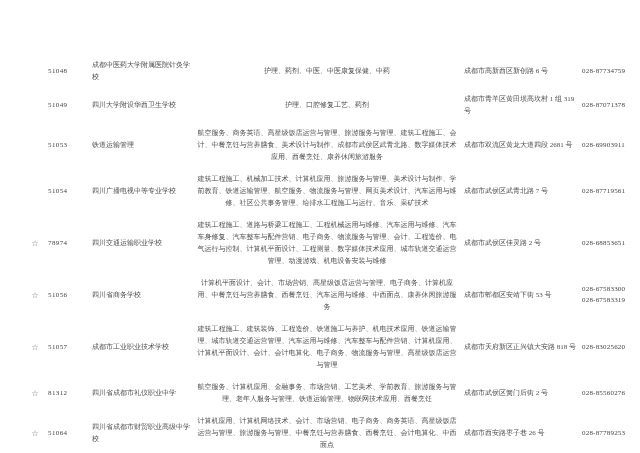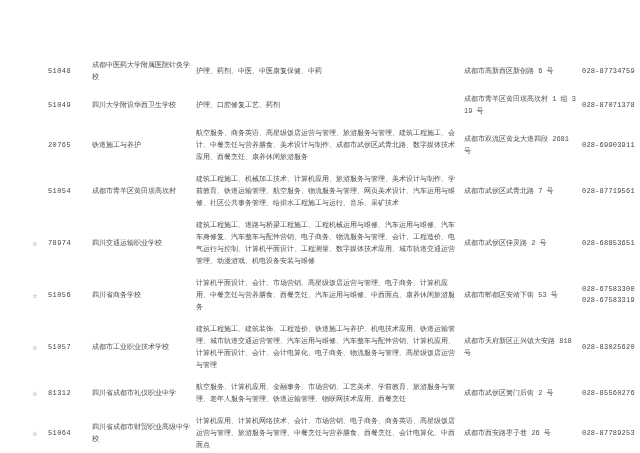--- a/index.html
+++ b/index.html
@@ -15,7 +15,7 @@
     box-sizing: border-box;
     padding: 54px 4px 8px 28px;
     overflow: hidden;
-    font-family: Liberation Mono, monospace;
+    font-family: Liberation Serif, serif;
     color: #4e4e4e;
   }
   table.school-table {

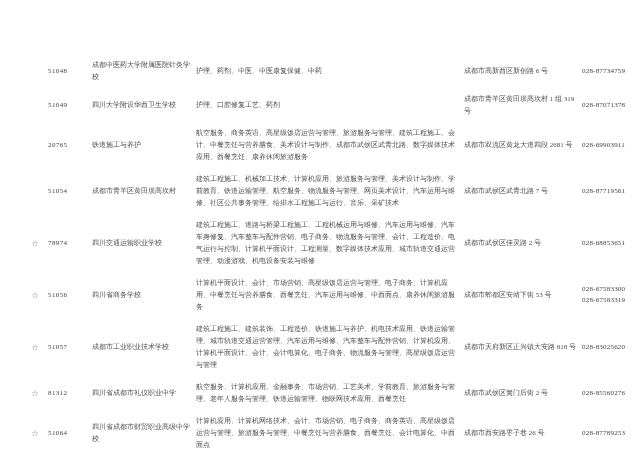--- a/index.html
+++ b/index.html
@@ -50,6 +50,7 @@
   td.majors {
     width: 262px;
     line-height: 12px;
+    text-align: center;
   }
   td.address {
     width: 112px;

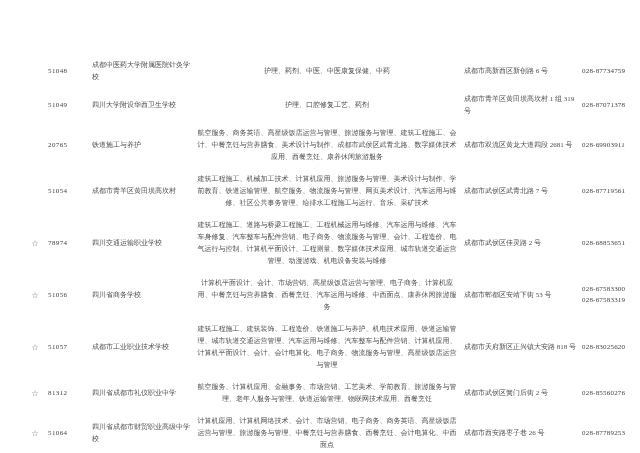--- a/index.html
+++ b/index.html
@@ -87,7 +87,7 @@
       </tr>
       <tr>
         <td class="star"></td>
-        <td class="code">20765</td>
+        <td class="code">51053</td>
         <td class="name">铁道施工与养护</td>
         <td class="majors">航空服务、商务英语、高星级饭店运营与管理、旅游服务与管理、建筑工程施工、会计、中餐烹饪与营养膳食、美术设计与制作、成都市武侯区武青北路、数字媒体技术应用、西餐烹饪、康养休闲旅游服务</td>
         <td class="address">成都市双流区黄龙大道四段 2681 号</td>

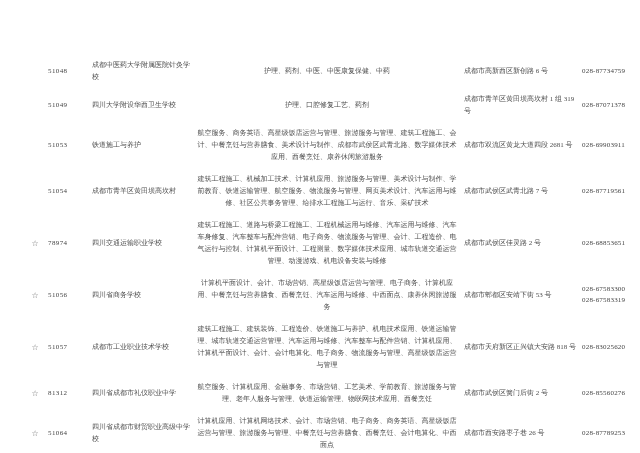--- a/index.html
+++ b/index.html
@@ -88,7 +88,7 @@
       <tr>
         <td class="star"></td>
         <td class="code">51053</td>
-        <td class="name">铁道施工与养护</td>
+        <td class="name">铁道运输管理</td>
         <td class="majors">航空服务、商务英语、高星级饭店运营与管理、旅游服务与管理、建筑工程施工、会计、中餐烹饪与营养膳食、美术设计与制作、成都市武侯区武青北路、数字媒体技术应用、西餐烹饪、康养休闲旅游服务</td>
         <td class="address">成都市双流区黄龙大道四段 2681 号</td>
         <td class="phone">028-69903911</td>

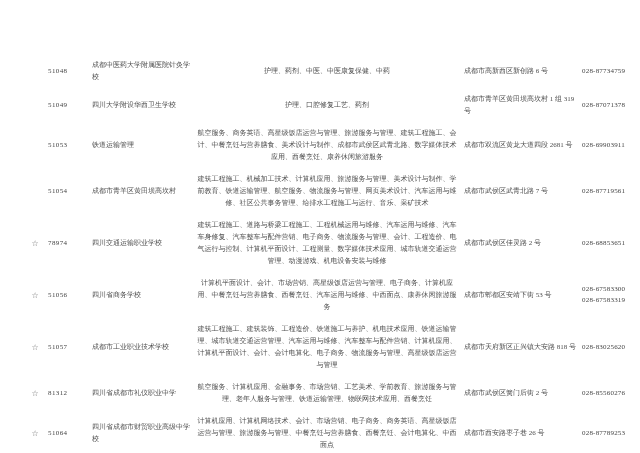--- a/index.html
+++ b/index.html
@@ -96,7 +96,7 @@
       <tr>
         <td class="star"></td>
         <td class="code">51054</td>
-        <td class="name">成都市青羊区黄田坝高坎村</td>
+        <td class="name">四川广播电视中等专业学校</td>
         <td class="majors">建筑工程施工、机械加工技术、计算机应用、旅游服务与管理、美术设计与制作、学前教育、铁道运输管理、航空服务、物流服务与管理、网页美术设计、汽车运用与维修、社区公共事务管理、给排水工程施工与运行、音乐、采矿技术</td>
         <td class="address">成都市武侯区武青北路 7 号</td>
         <td class="phone">028-87719561</td>

